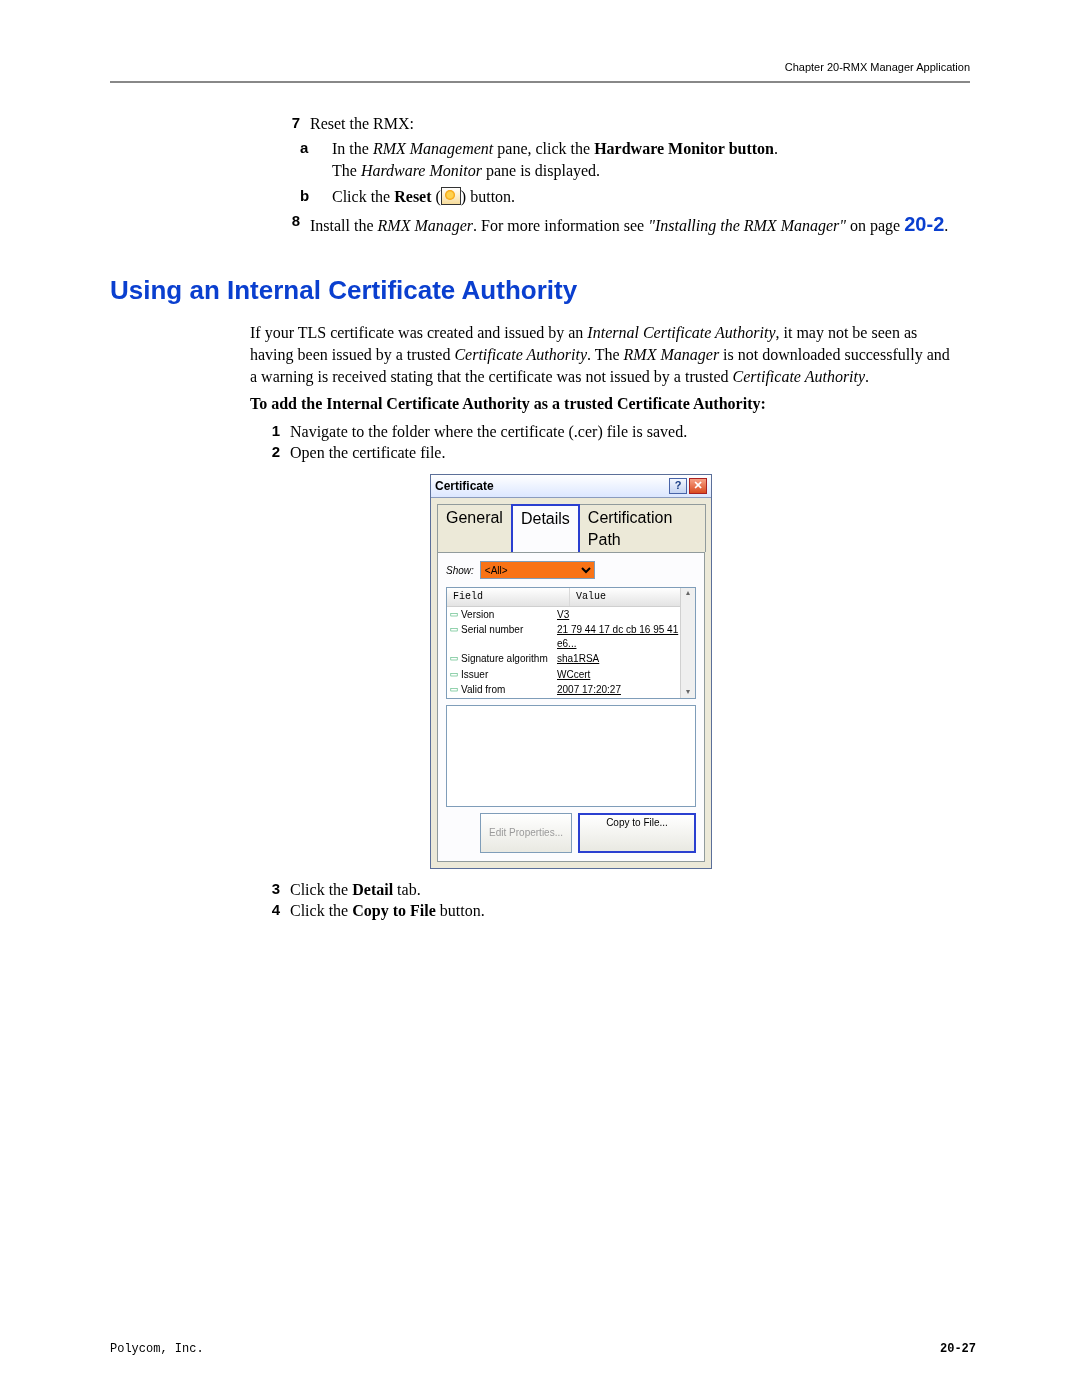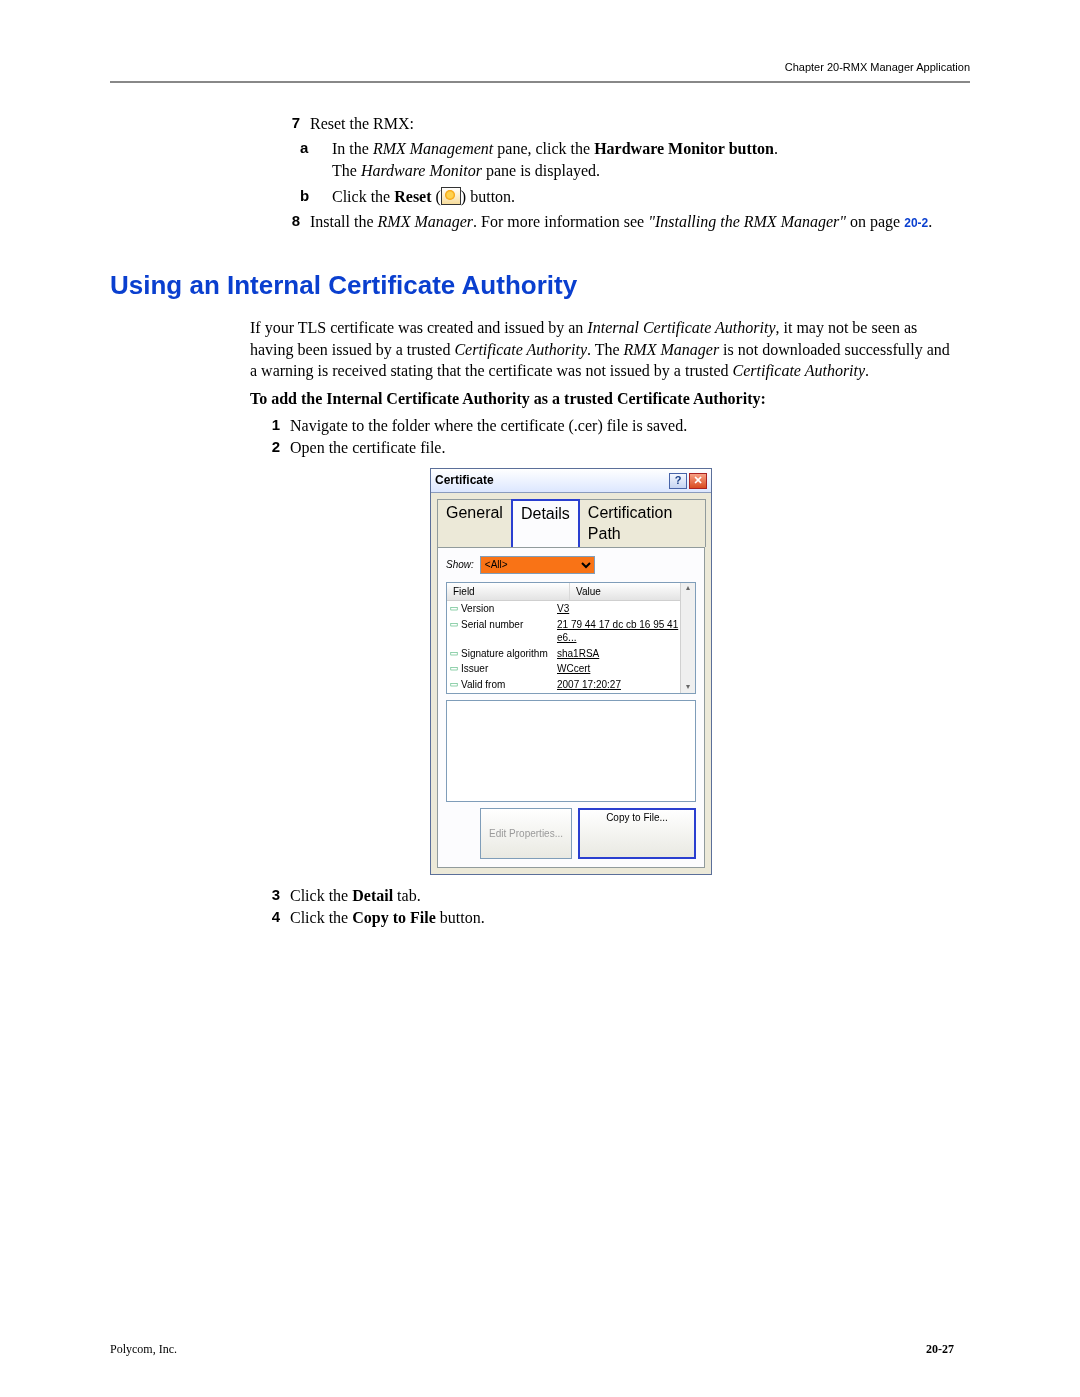--- a/index.html
+++ b/index.html
@@ -89,7 +89,7 @@
     font-family: "Palatino Linotype", Georgia, serif;
     margin-top: 12px;
   }
-  .xref { color: #0a3fcf; font-weight: bold; font-family: Arial, sans-serif; font-size:12px;}
+  .xref { color: #0a3fcf; font-weight: bold; font-family: Arial, sans-serif; font-size:20px;}
   
   .dlg {
     width: 280px;

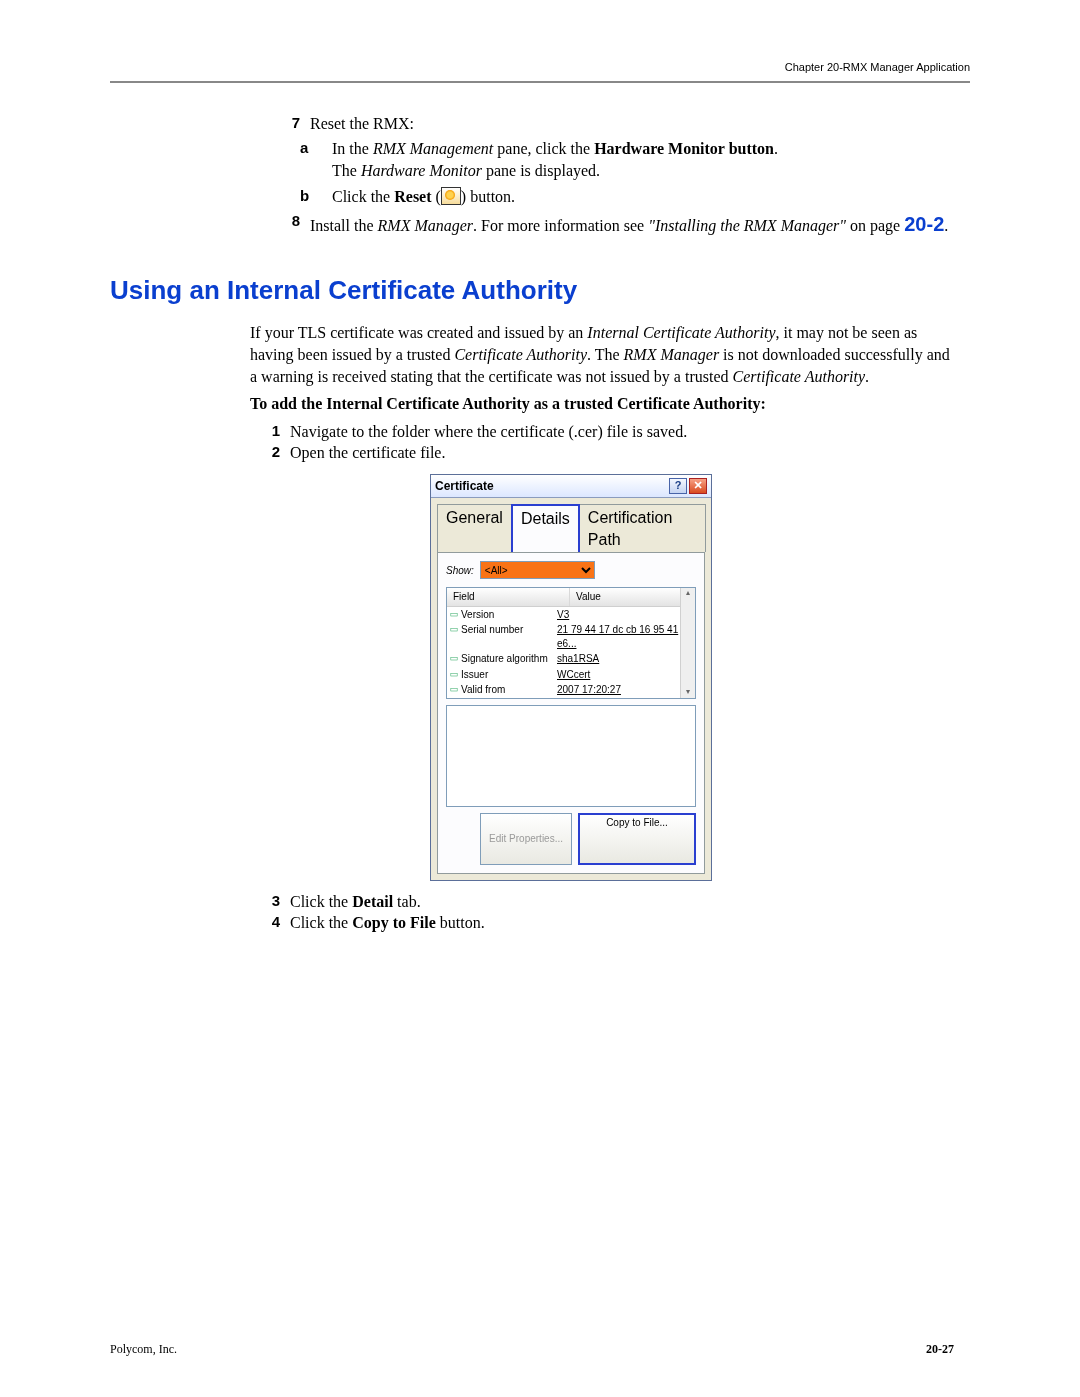--- a/index.html
+++ b/index.html
@@ -167,6 +167,7 @@
     background:linear-gradient(#fff,#e3e3e3);
     border-bottom:1px solid #cfcfcf;
     font-size:10px;
+    font-family:Liberation Mono, monospace;
   }
   .gh{
     padding:2px 6px;

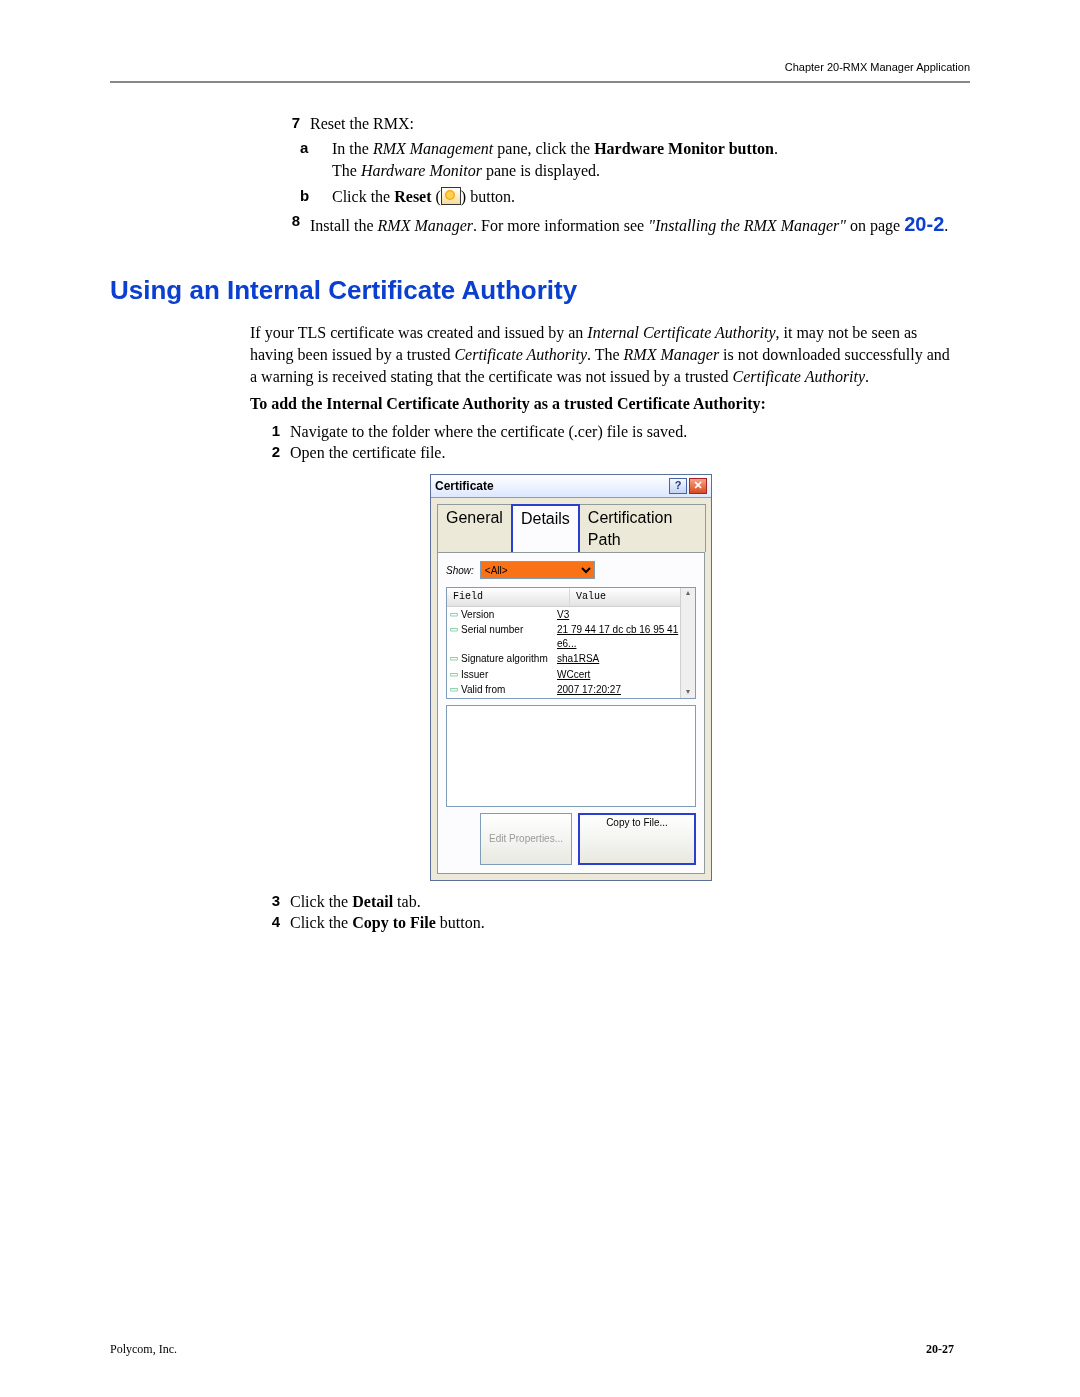--- a/index.html
+++ b/index.html
@@ -199,7 +199,7 @@
     border:1px solid #7f9db9;
     background:linear-gradient(#fff,#e9e9e2);
     font-size:10px;
-    padding:18px 8px;
+    padding:12px 8px;
     min-width:70px;
     text-align:center;
   }

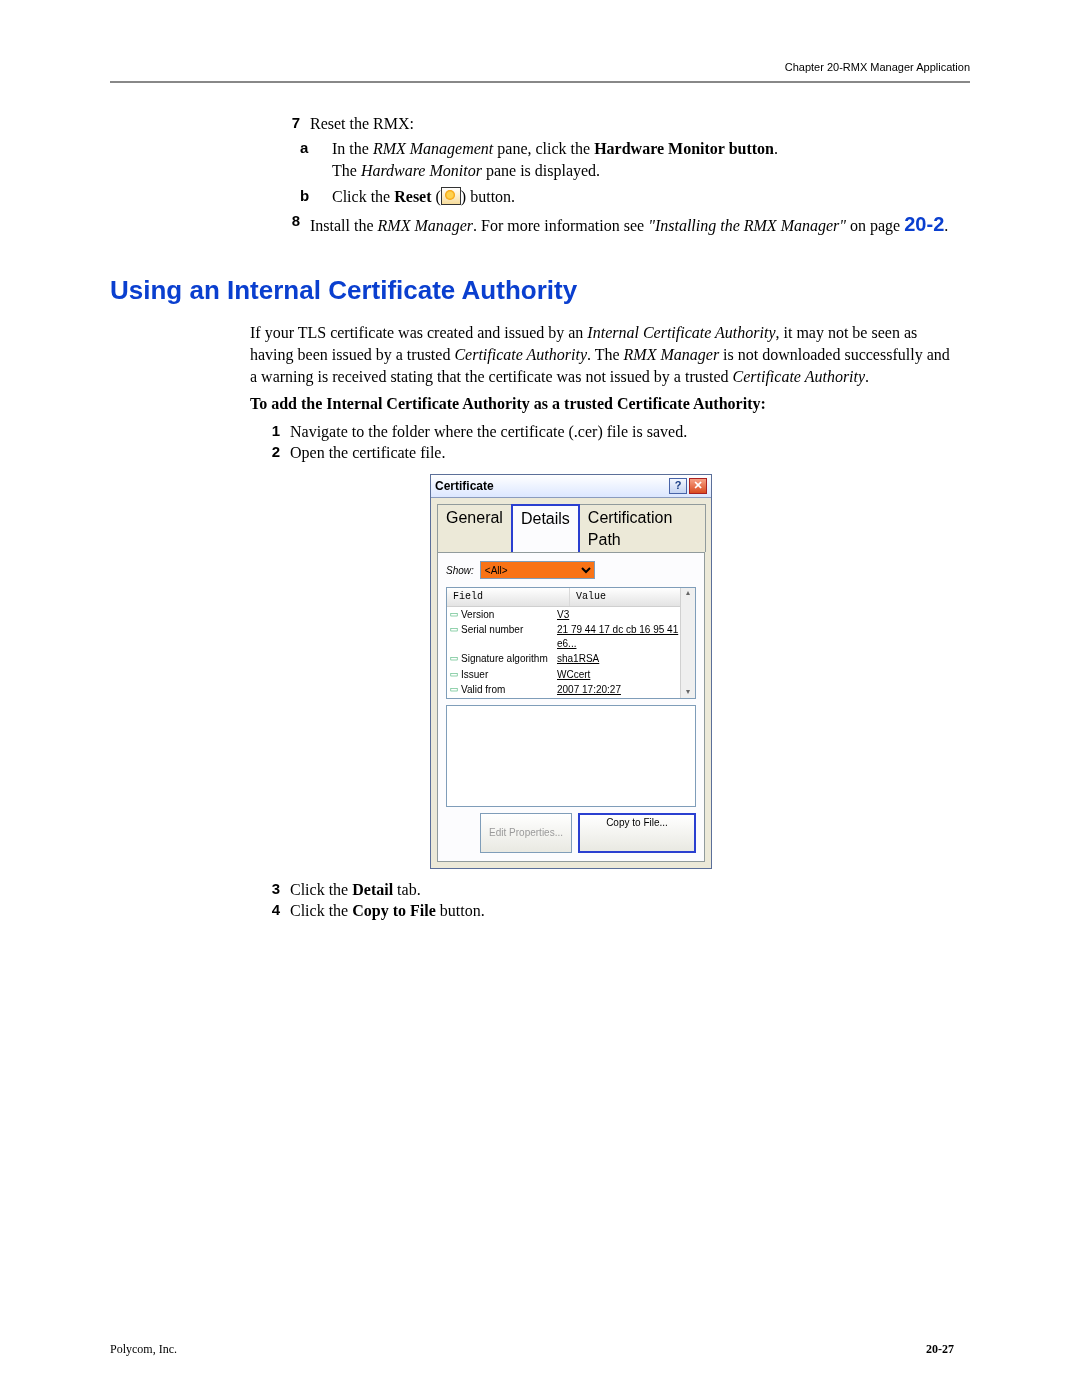--- a/index.html
+++ b/index.html
@@ -210,9 +210,9 @@
   }
   .footer{
     position:absolute;
-    left:110px; right:126px; bottom:40px;
+    left:110px; right:104px; bottom:40px;
     display:flex;justify-content:space-between;
-    font-family: Liberation Serif, serif;
+    font-family: Liberation Mono, monospace;
     font-size:12px;
   }
   .footer .pn{font-weight:bold;}

